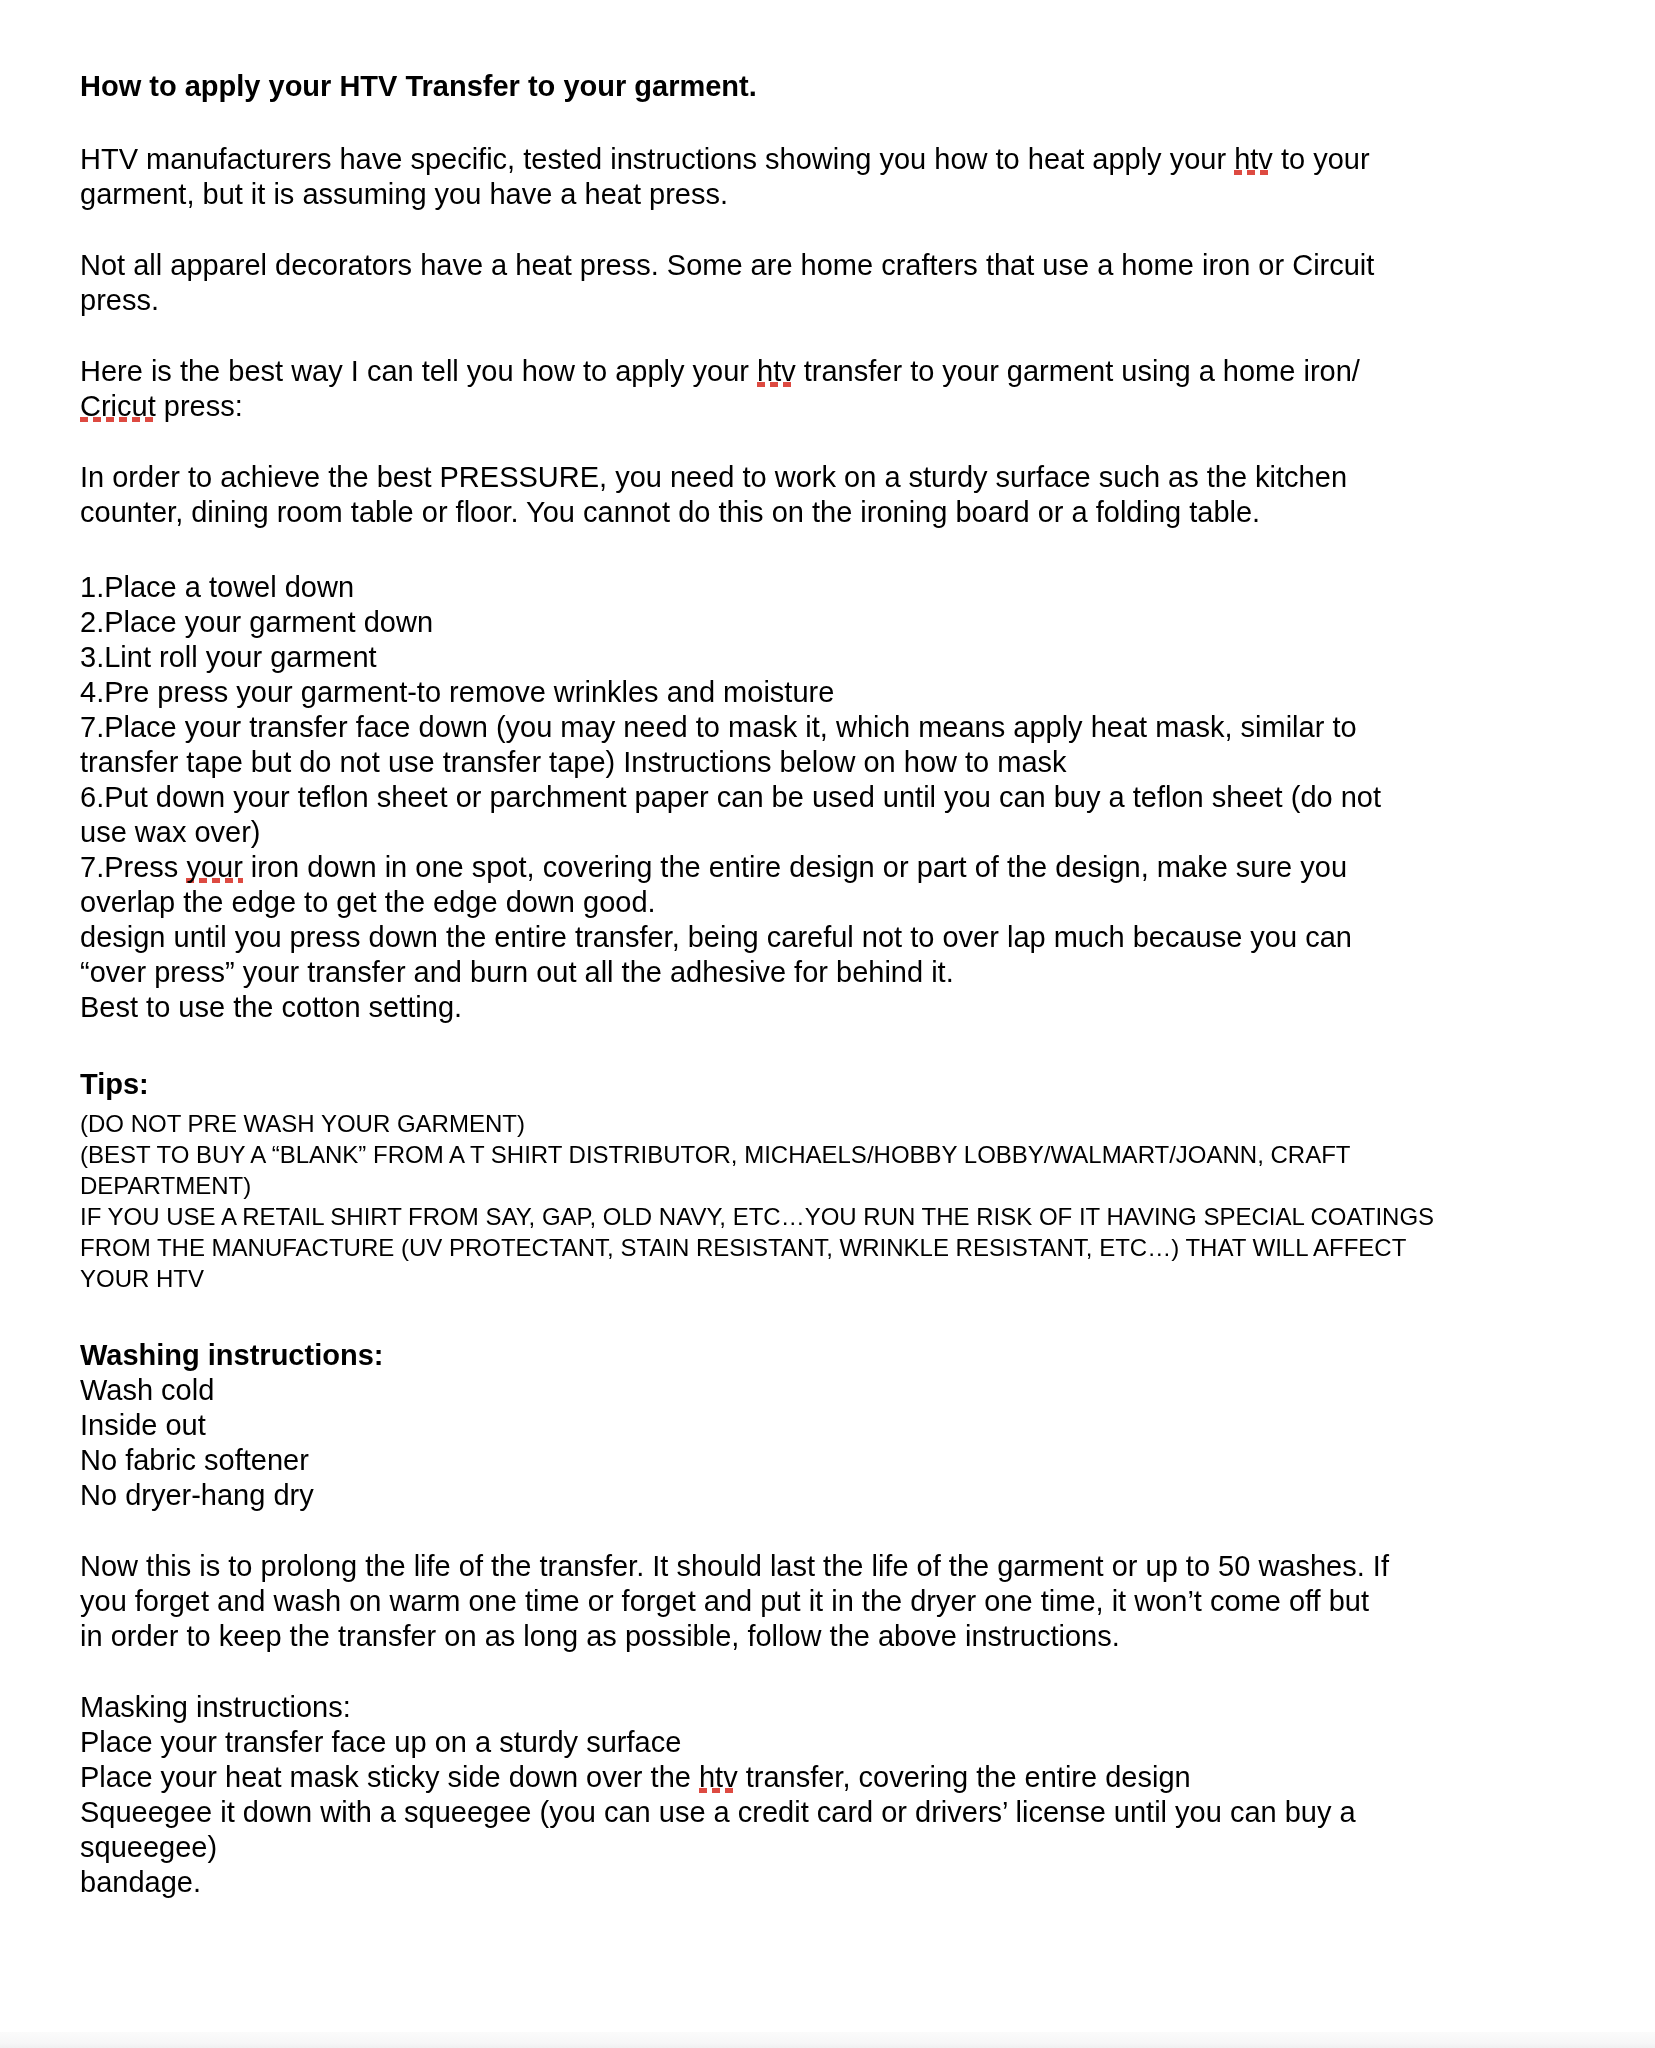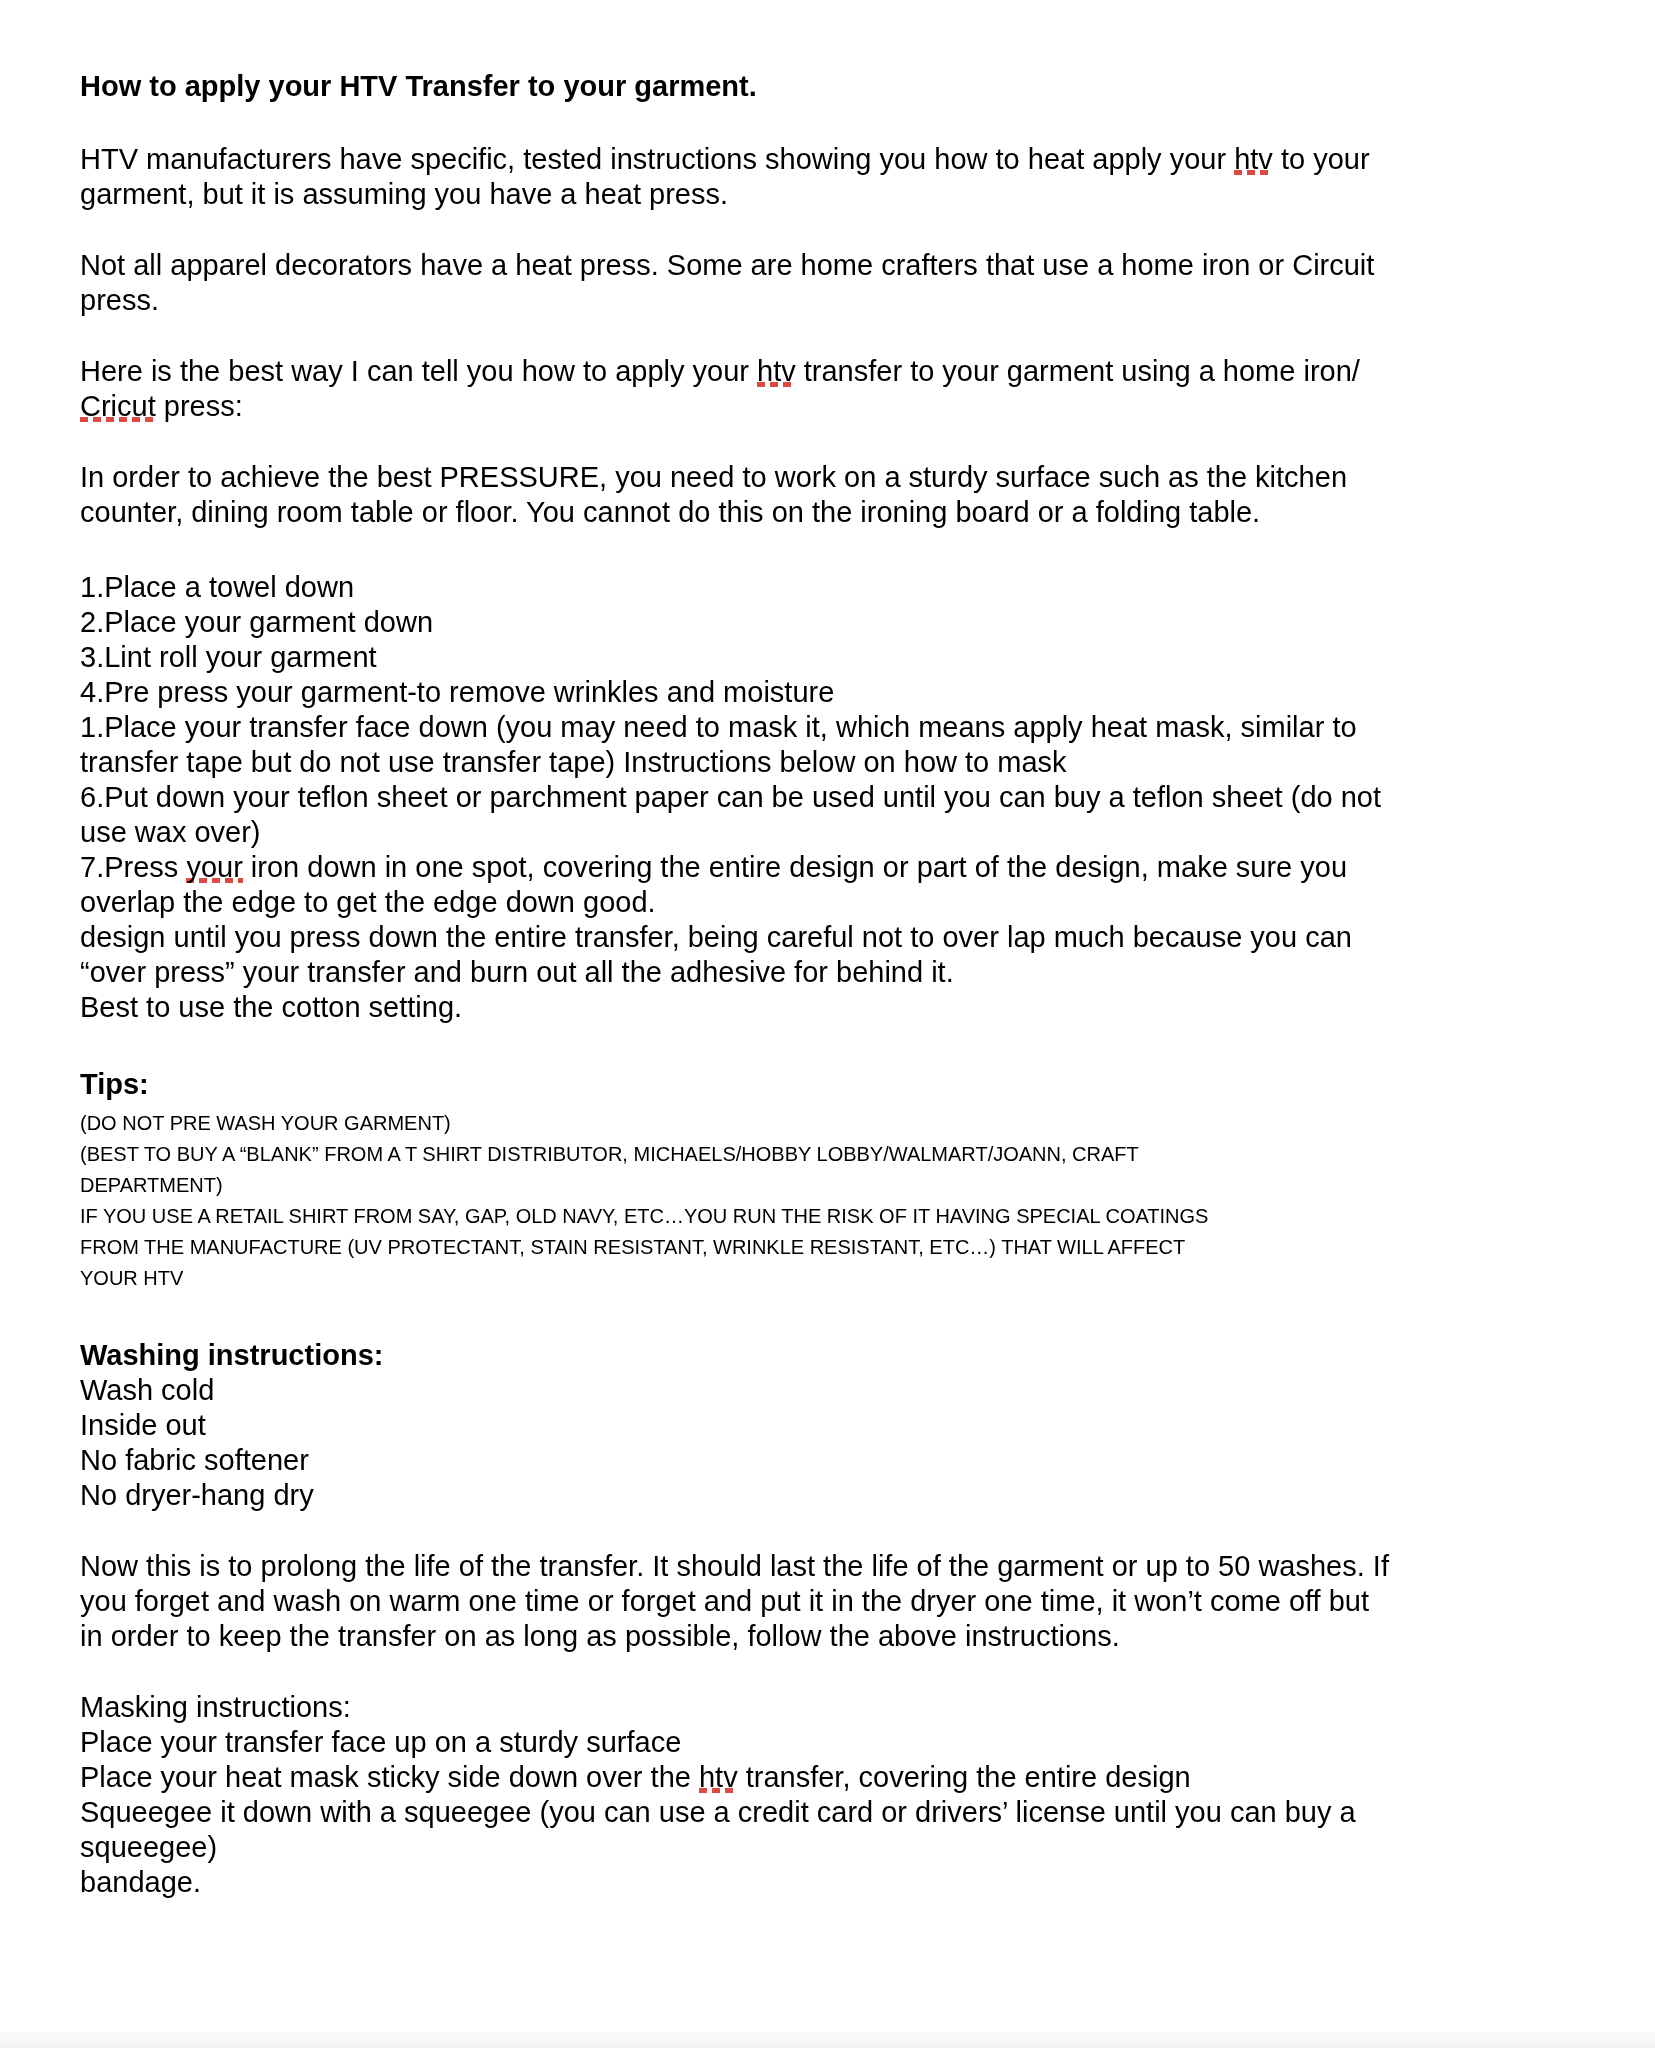--- a/index.html
+++ b/index.html
@@ -83,7 +83,7 @@
     <div class="ln">2.Place your garment down</div>
     <div class="ln">3.Lint roll your garment</div>
     <div class="ln">4.Pre press your garment-to remove wrinkles and moisture</div>
-    <div class="ln">1.Place your transfer face down (you may need to mask it, which means apply heat mask, similar to</div>
+    <div class="ln">7.Place your transfer face down (you may need to mask it, which means apply heat mask, similar to</div>
     <div class="ln">transfer tape but do not use transfer tape) Instructions below on how to mask</div>
     <div class="ln">6.Put down your teflon sheet or parchment paper can be used until you can buy a teflon sheet (do not</div>
     <div class="ln">use wax over)</div>

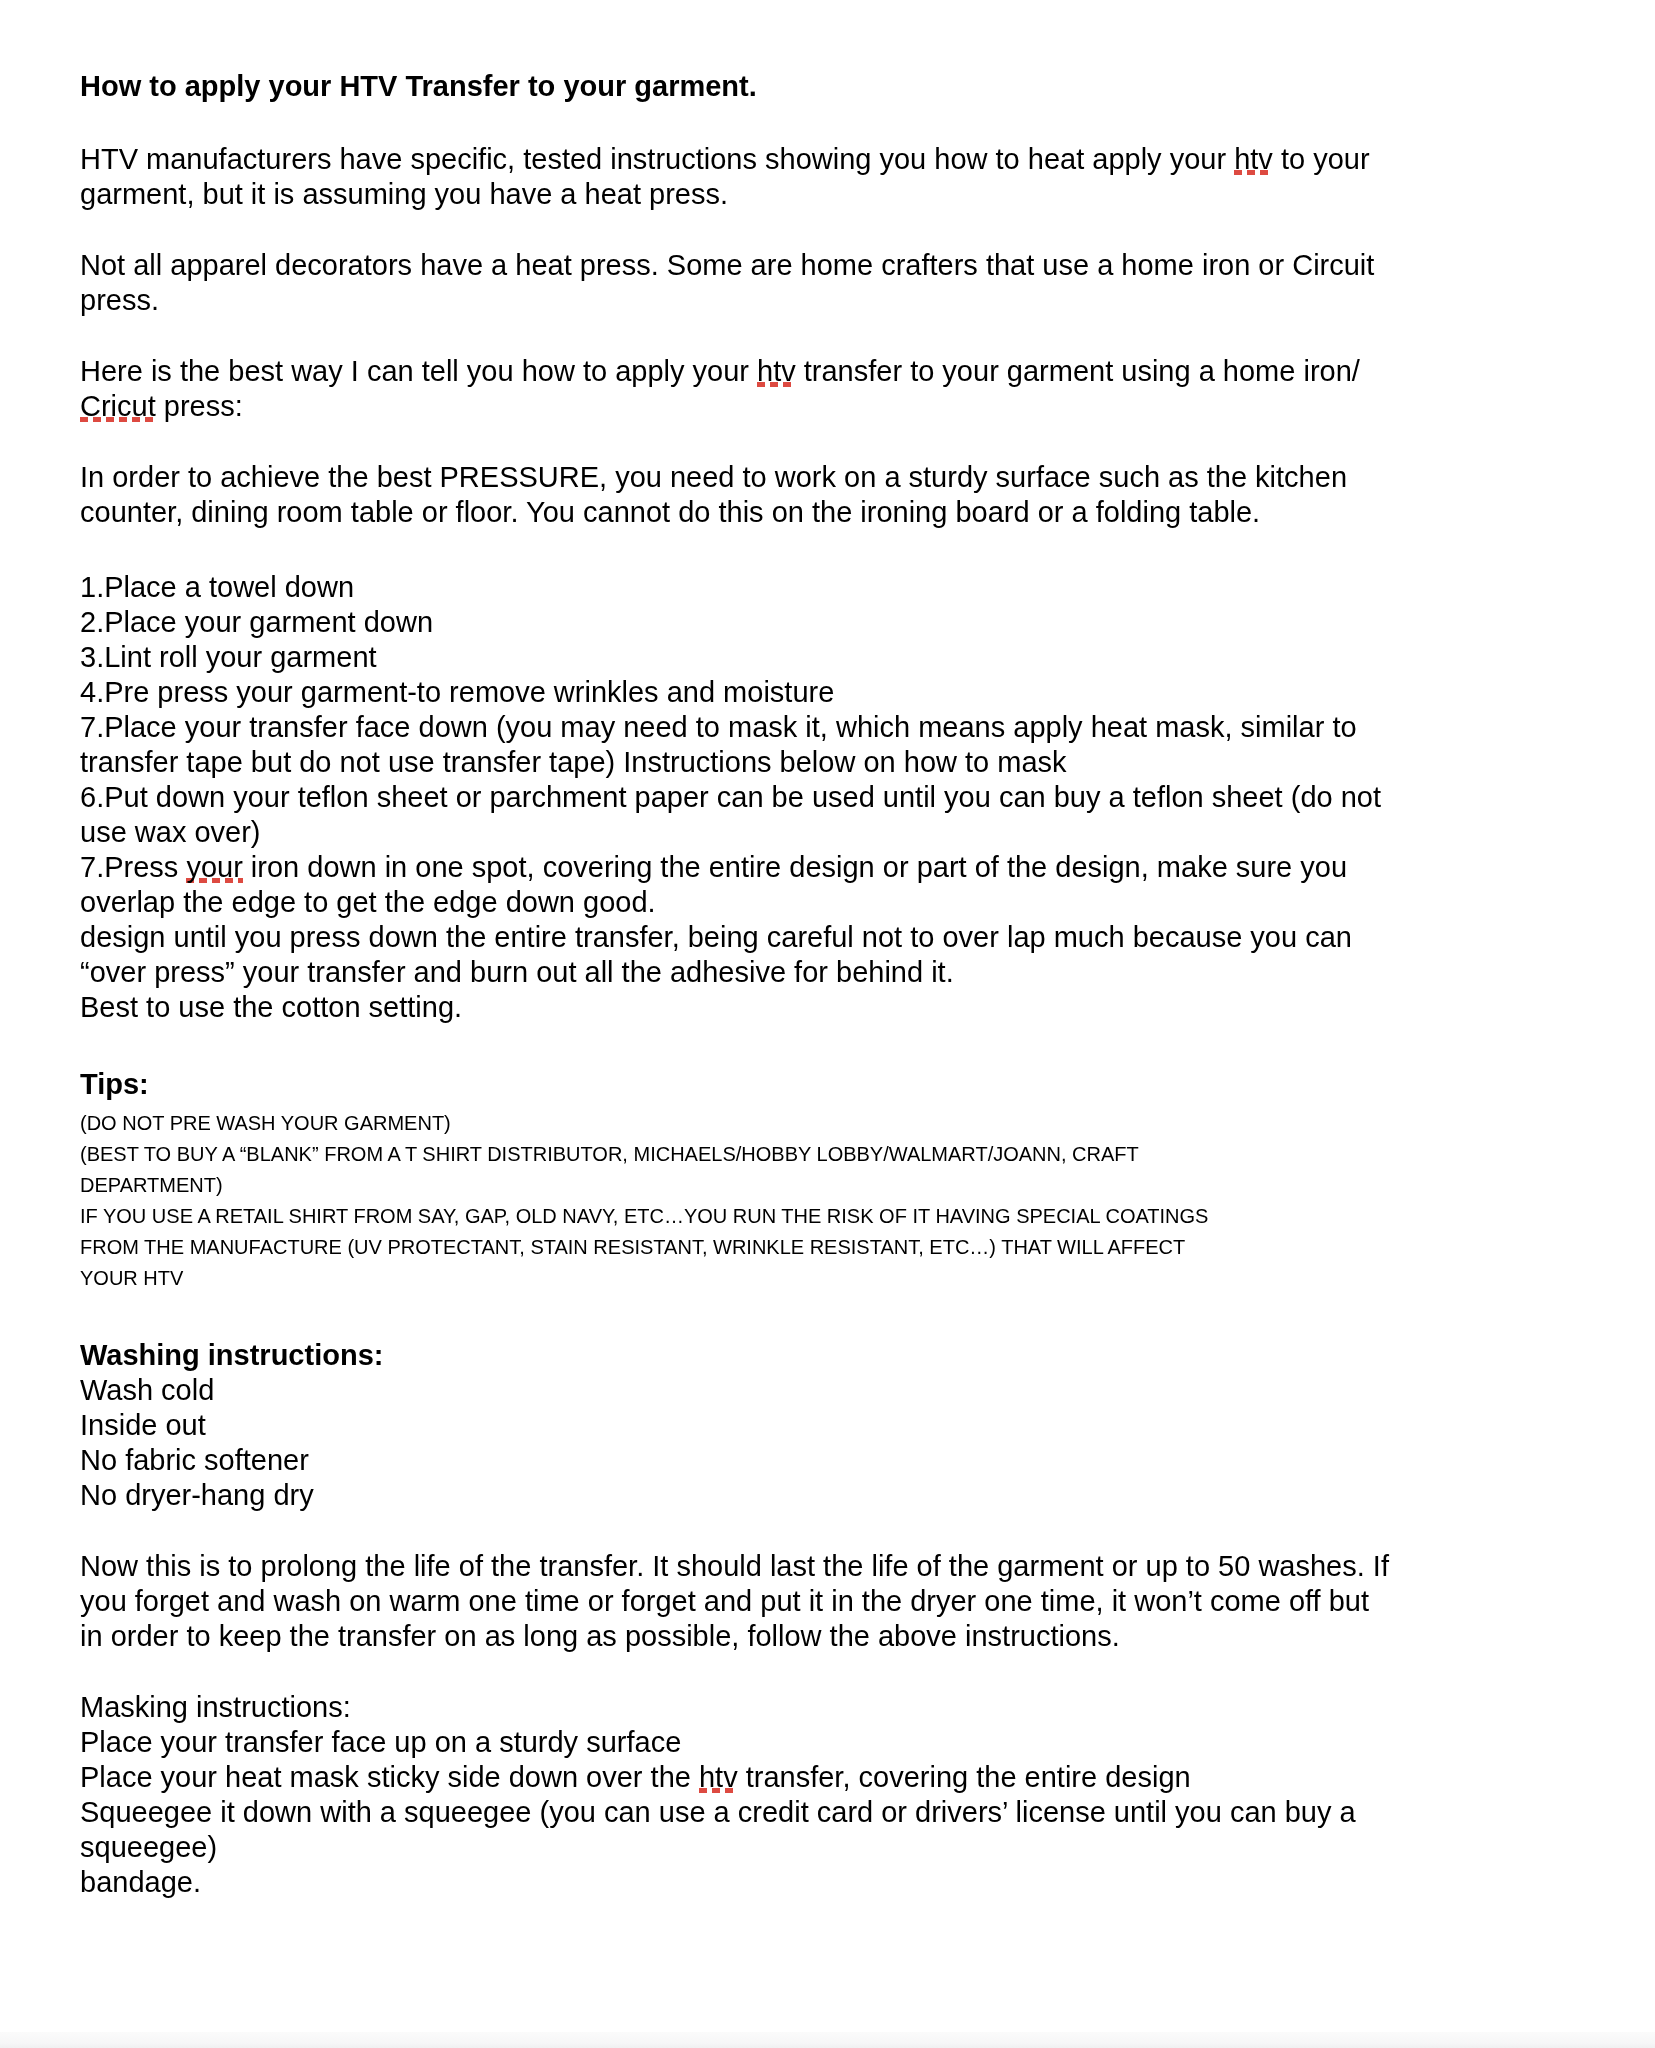--- a/index.html
+++ b/index.html
@@ -32,7 +32,7 @@
   .mb6  { margin-bottom: 6px; }
   .mb44 { margin-bottom: 44px; }
   .tips {
-    font-size: 20px;
+    font-size: 24px;
     line-height: 31px;
   }
   .tips .ln { min-height: 31px; }

